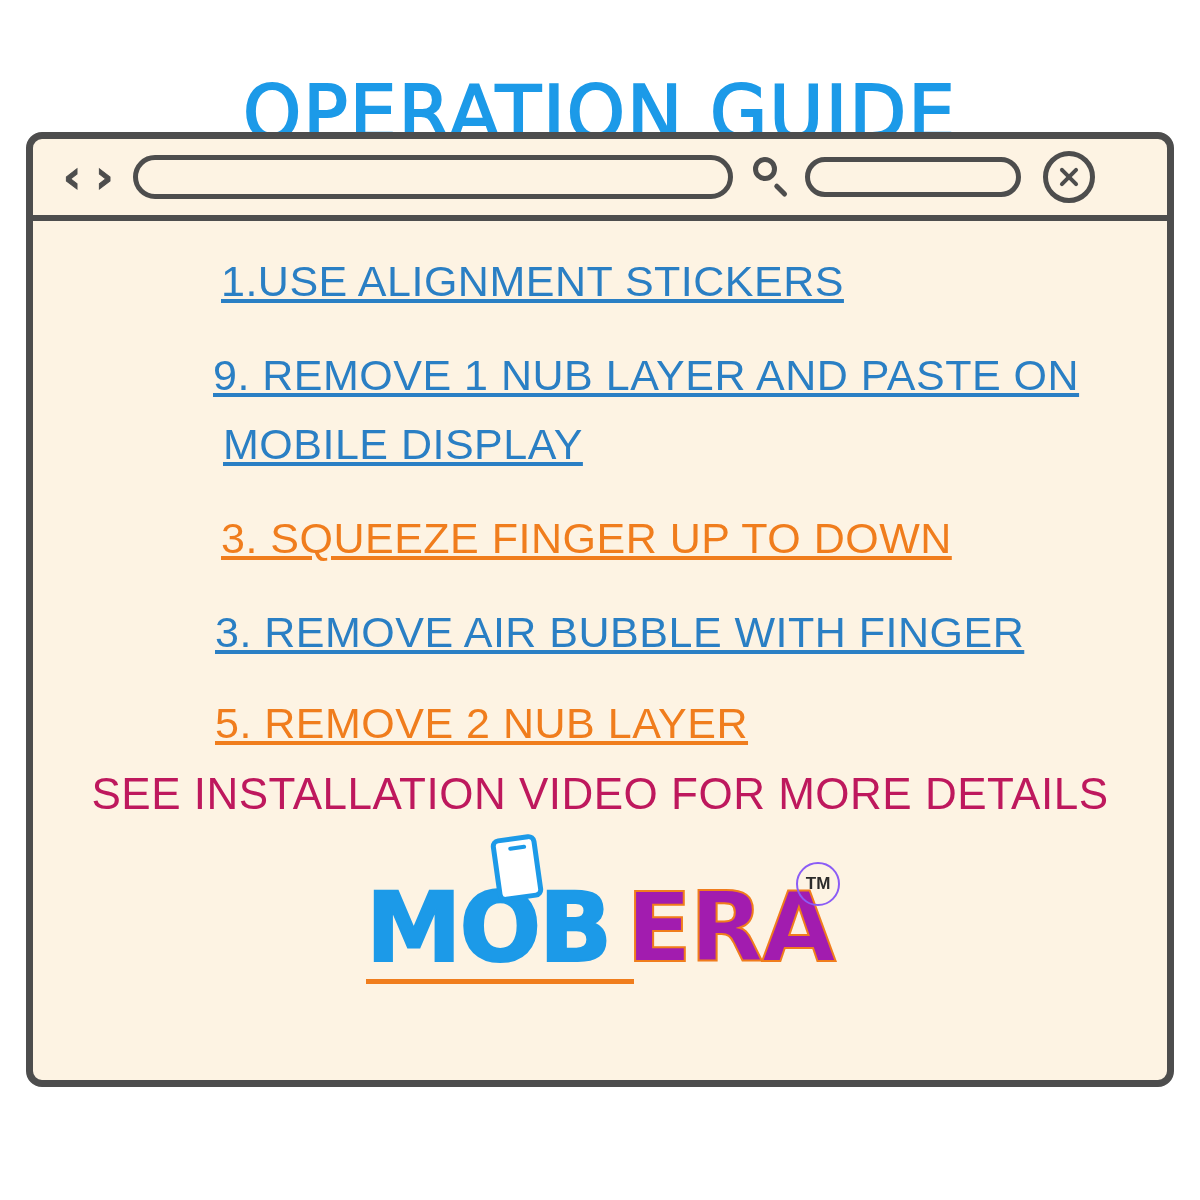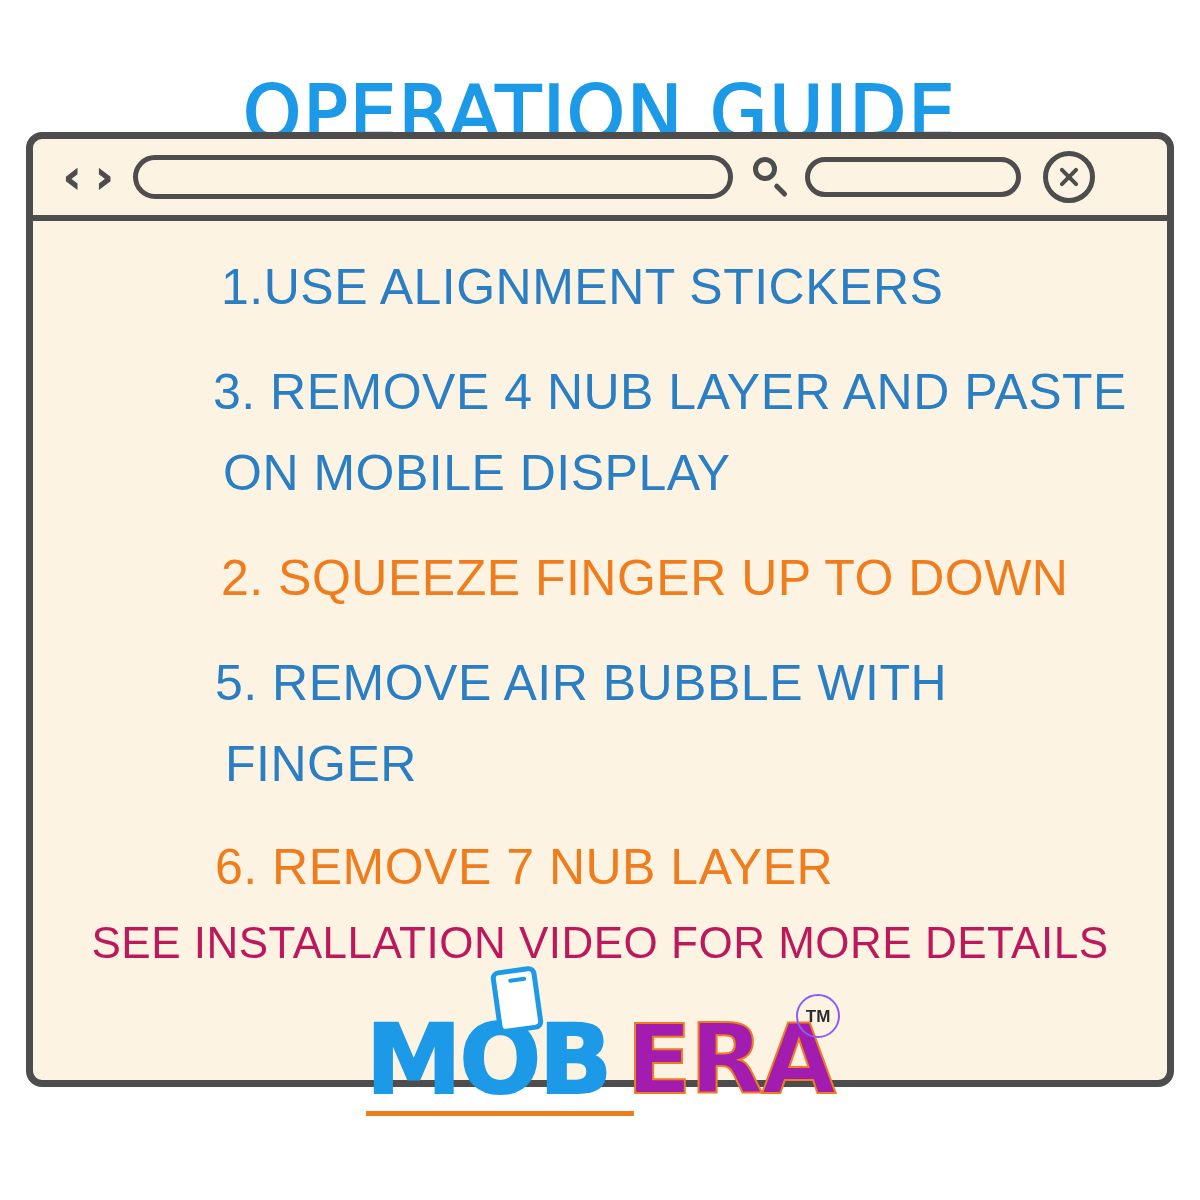--- a/index.html
+++ b/index.html
@@ -139,7 +139,7 @@
   }
 
   .step {
-    font-size: 50px;
+    font-size: 43px;
     line-height: 1.62;
     letter-spacing: 0.5px;
     font-family: "Liberation Sans", sans-serif;
@@ -147,6 +147,7 @@
     margin: 0 0 22px 0;
     padding-left: 150px;
     text-indent: -10px;
+    text-decoration: underline;
   }
   .step.blue   { color: #2a7fc4; }
   .step.orange { color: #f07d1d; }

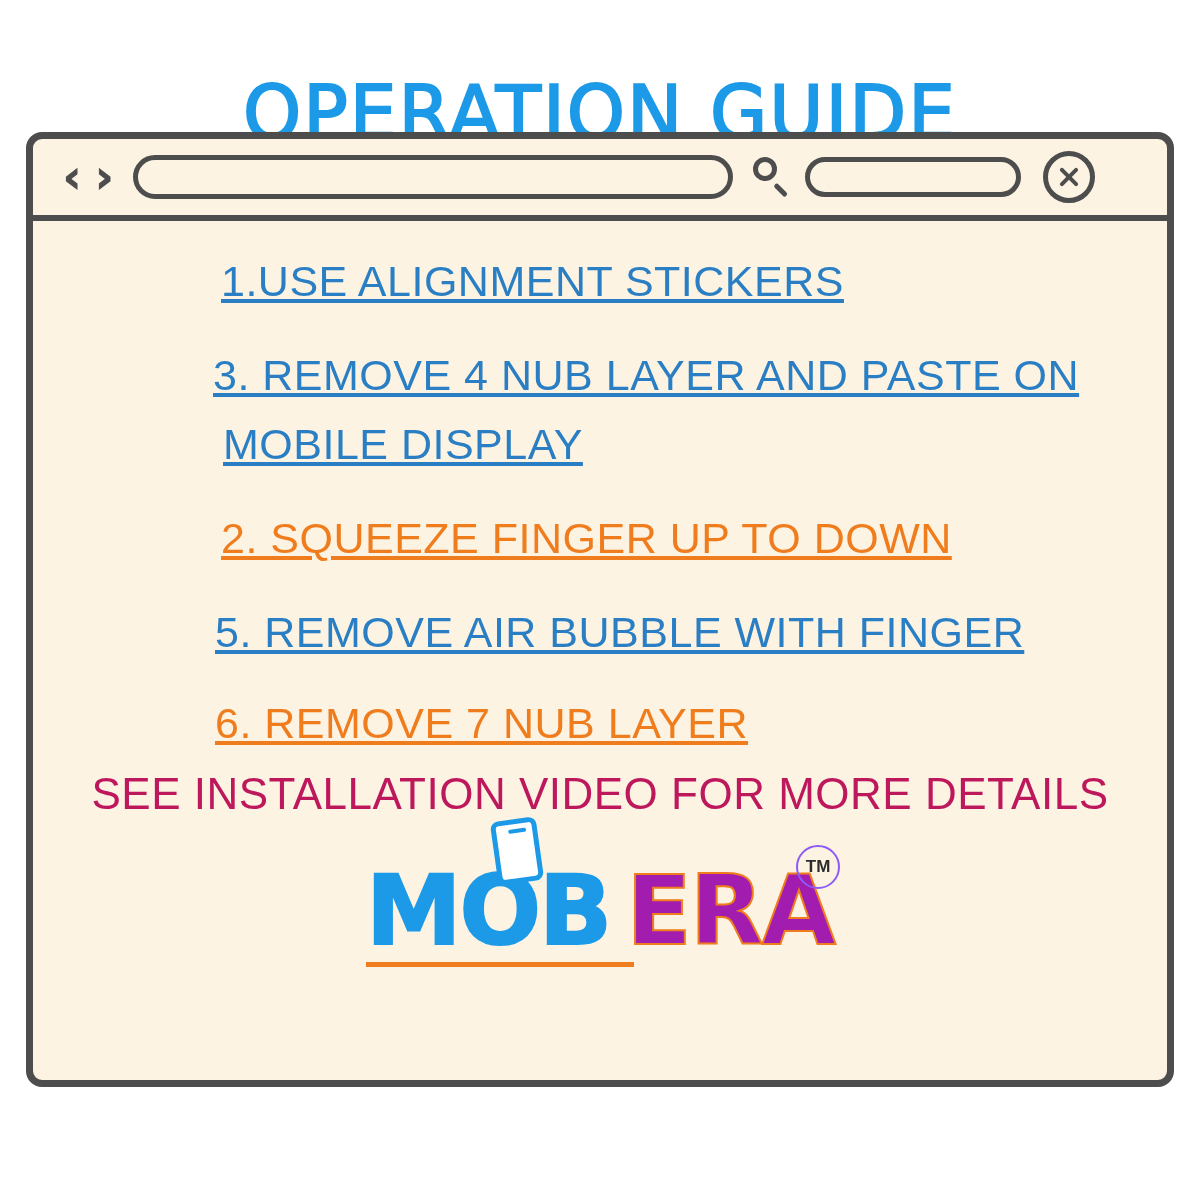--- a/index.html
+++ b/index.html
@@ -272,7 +272,7 @@
 
   <div class="content">
     <p class="step blue s1">1.USE ALIGNMENT STICKERS</p>
-    <p class="step blue s3">3. REMOVE 4 NUB LAYER AND PASTE ON MOBILE DISPLAY</p>
+    <p class="step blue s3">9. REMOVE 1 NUB LAYER AND PASTE ON MOBILE DISPLAY</p>
     <p class="step orange s4">2. SQUEEZE FINGER UP TO DOWN</p>
     <p class="step blue s5">5. REMOVE AIR BUBBLE WITH FINGER</p>
     <p class="step orange s6">6. REMOVE 7 NUB LAYER</p>

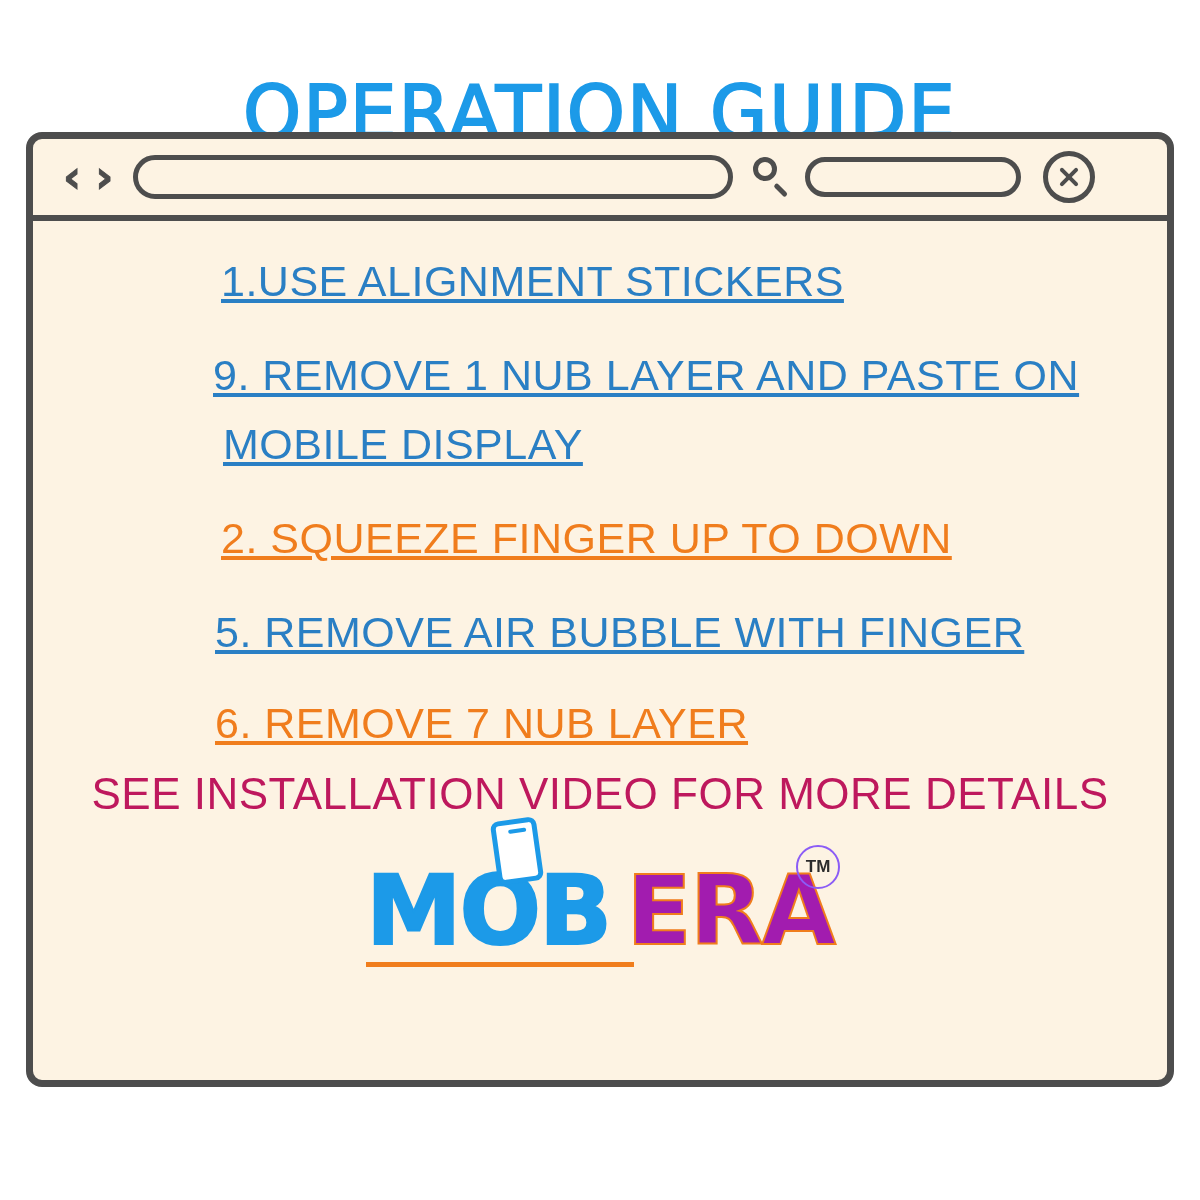--- a/index.html
+++ b/index.html
@@ -273,7 +273,7 @@
   <div class="content">
     <p class="step blue s1">1.USE ALIGNMENT STICKERS</p>
     <p class="step blue s3">9. REMOVE 1 NUB LAYER AND PASTE ON MOBILE DISPLAY</p>
-    <p class="step orange s4">2. SQUEEZE FINGER UP TO DOWN</p>
+    <p class="step orange s4">3. SQUEEZE FINGER UP TO DOWN</p>
     <p class="step blue s5">5. REMOVE AIR BUBBLE WITH FINGER</p>
     <p class="step orange s6">6. REMOVE 7 NUB LAYER</p>
 

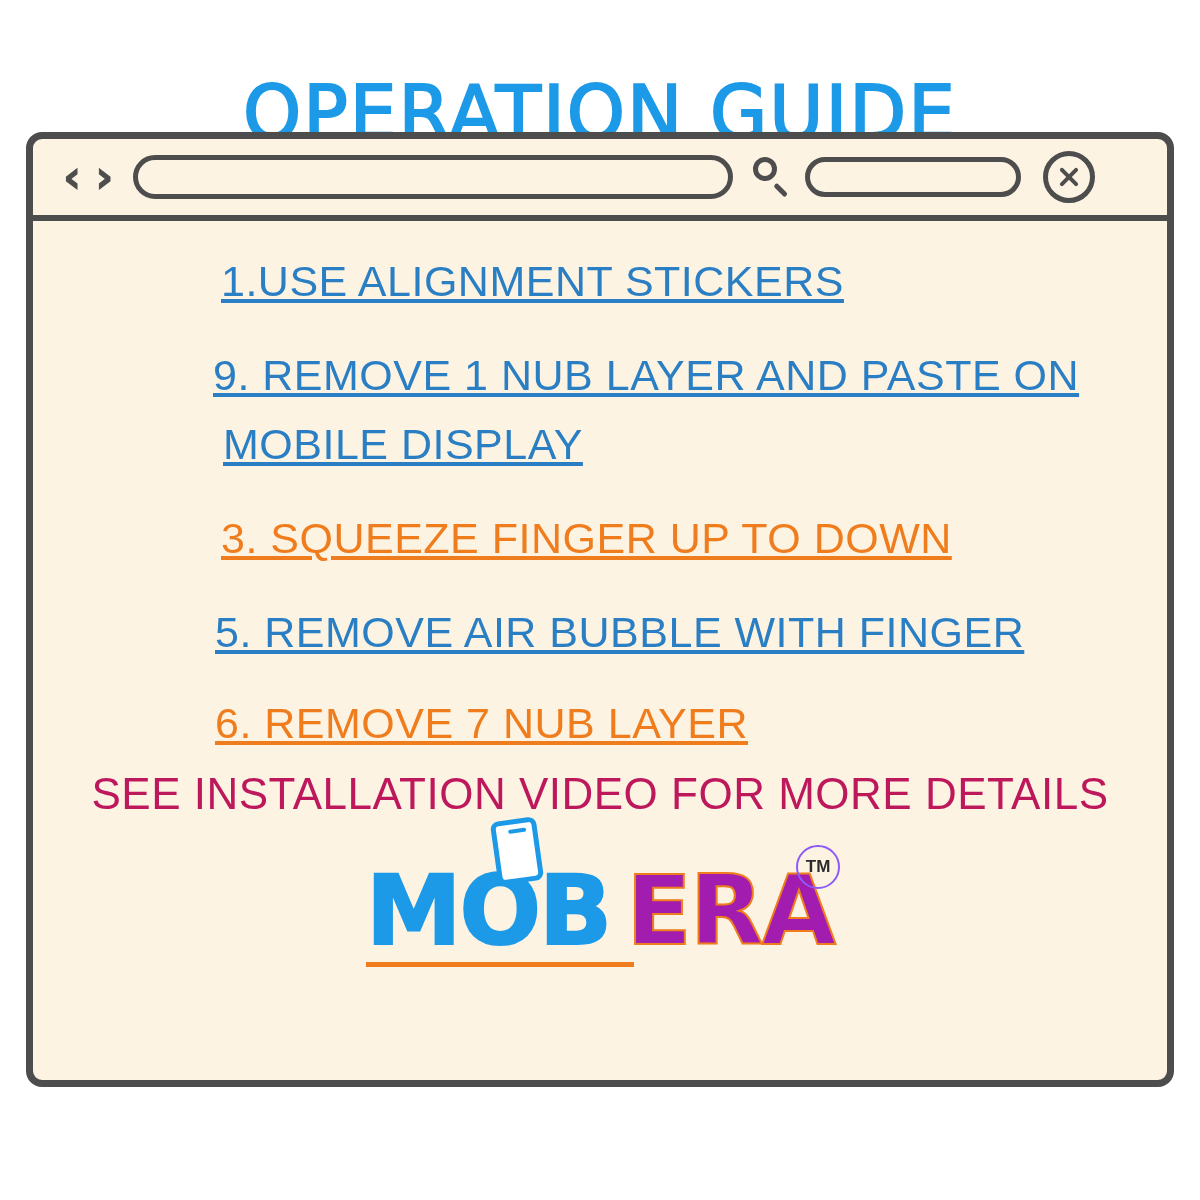--- a/index.html
+++ b/index.html
@@ -274,7 +274,7 @@
     <p class="step blue s1">1.USE ALIGNMENT STICKERS</p>
     <p class="step blue s3">9. REMOVE 1 NUB LAYER AND PASTE ON MOBILE DISPLAY</p>
     <p class="step orange s4">3. SQUEEZE FINGER UP TO DOWN</p>
-    <p class="step blue s5">5. REMOVE AIR BUBBLE WITH FINGER</p>
+    <p class="step blue s5">3. REMOVE AIR BUBBLE WITH FINGER</p>
     <p class="step orange s6">6. REMOVE 7 NUB LAYER</p>
 
     <p class="footnote">SEE INSTALLATION VIDEO FOR MORE DETAILS</p>

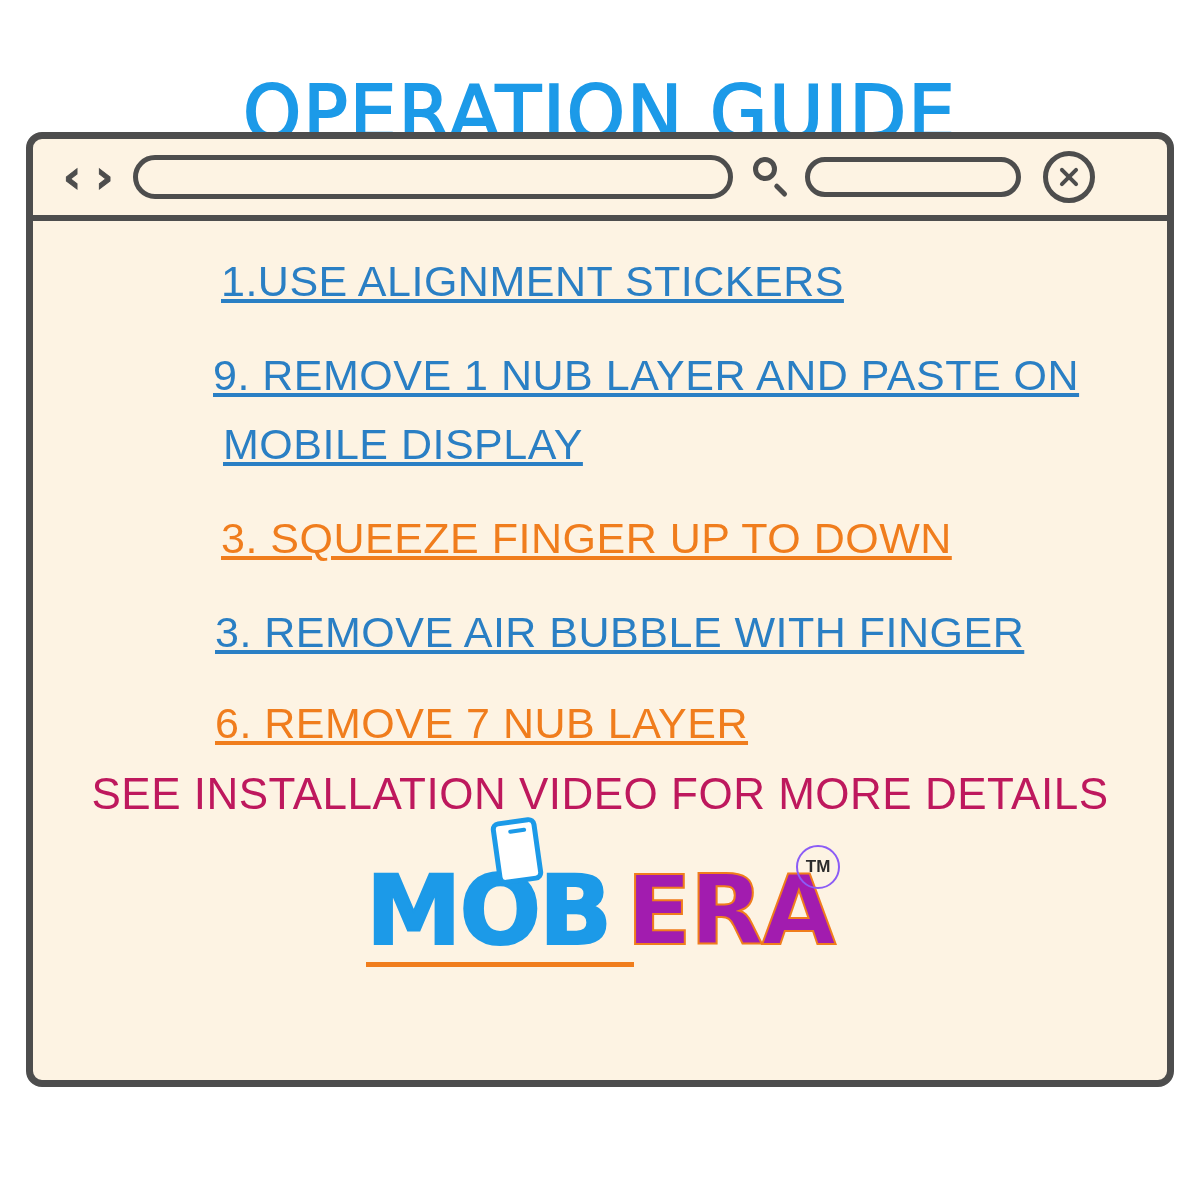--- a/index.html
+++ b/index.html
@@ -275,7 +275,7 @@
     <p class="step blue s3">9. REMOVE 1 NUB LAYER AND PASTE ON MOBILE DISPLAY</p>
     <p class="step orange s4">3. SQUEEZE FINGER UP TO DOWN</p>
     <p class="step blue s5">3. REMOVE AIR BUBBLE WITH FINGER</p>
-    <p class="step orange s6">6. REMOVE 7 NUB LAYER</p>
+    <p class="step orange s6">5. REMOVE 2 NUB LAYER</p>
 
     <p class="footnote">SEE INSTALLATION VIDEO FOR MORE DETAILS</p>
 

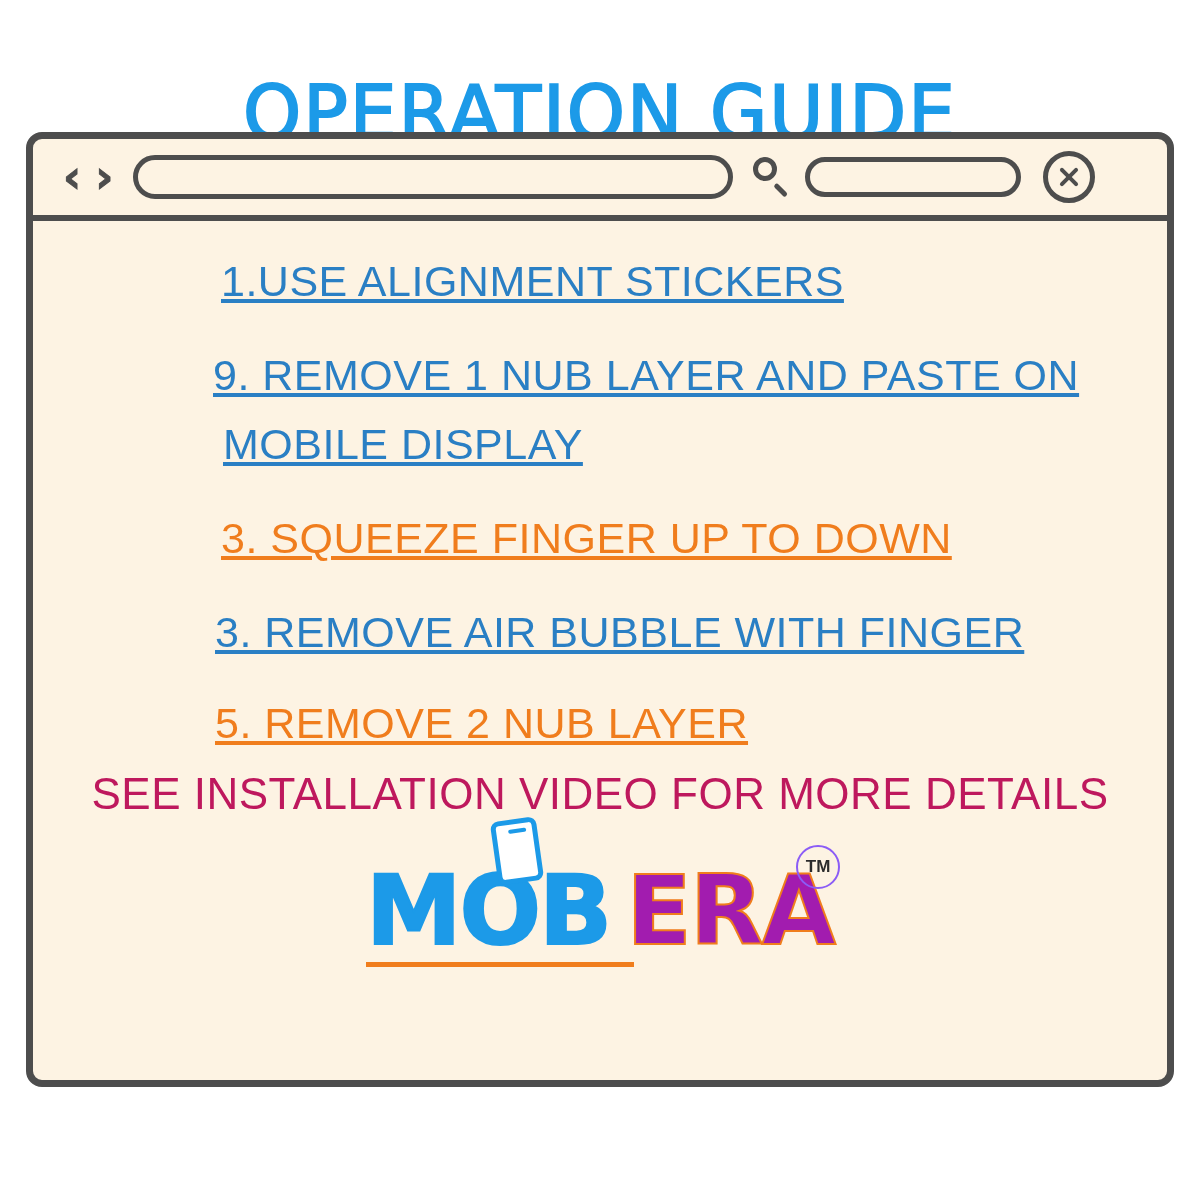--- a/index.html
+++ b/index.html
@@ -172,7 +172,7 @@
     margin-top: 12px;
     display: flex;
     justify-content: center;
-    align-items: flex-start;
+    align-items: center;
     position: relative;
     height: 130px;
   }

